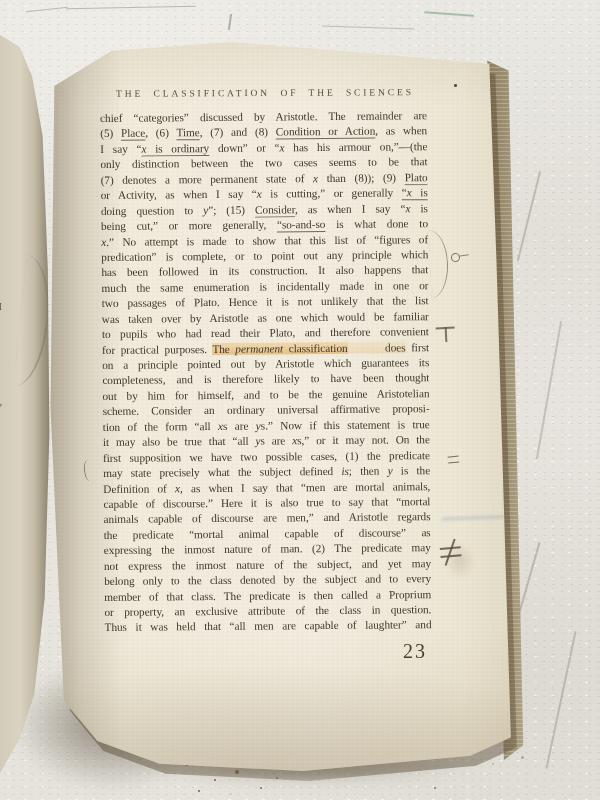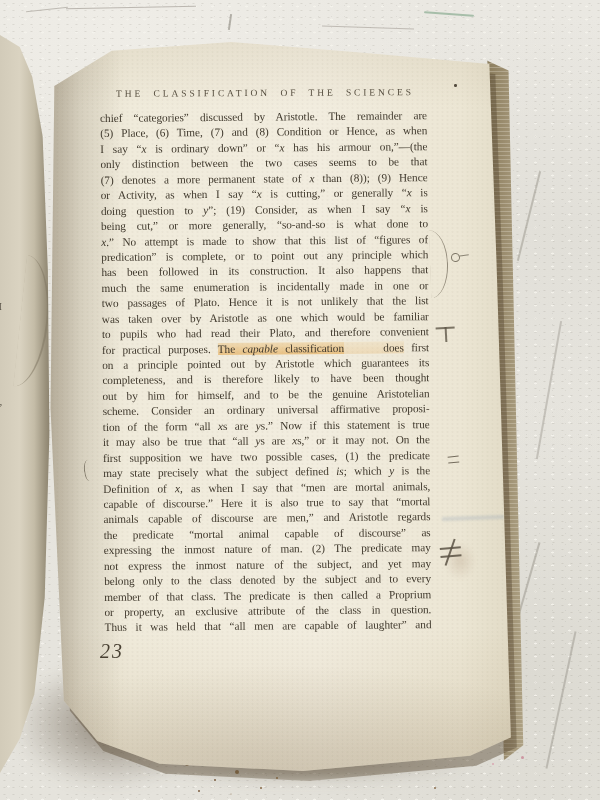--- a/index.html
+++ b/index.html
@@ -85,7 +85,7 @@
     font-size:11.3px;letter-spacing:-0.05px;color:#3f382c;}
   .bl::after{content:"";display:inline-block;width:100%;height:0;}
   .si{font-style:italic;}
-  .su{text-decoration-thickness:1px;text-underline-offset:2.5px;
+  .su{text-decoration:underline;text-decoration-thickness:1px;text-underline-offset:2.5px;
       text-decoration-color:rgba(80,71,56,0.8);}
   .sh{background:linear-gradient(rgba(233,175,82,0.30), rgba(224,157,58,0.55));}
   .shf{background:linear-gradient(rgba(233,175,82,0.12), rgba(224,157,58,0.22));padding-left:32px;}

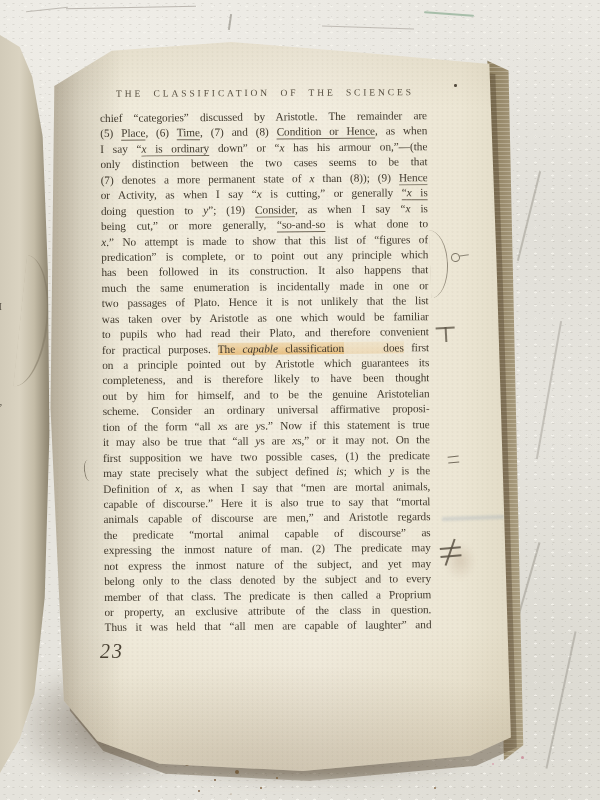--- a/index.html
+++ b/index.html
@@ -178,7 +178,7 @@
     <div class="running-header">THE CLASSIFICATION OF THE SCIENCES</div>
     <div class="body">
         <div class="bl"><span>chief “categories” discussed by Aristotle. The remainder are</span></div>
-        <div class="bl"><span>(5) </span><span class="su">Place</span><span>, (6) </span><span class="su">Time</span><span>, (7) and (8) </span><span class="su">Condition or Hence</span><span>, as when</span></div>
+        <div class="bl"><span>(5) </span><span class="su">Place</span><span>, (6) </span><span class="su">Time</span><span>, (7) and (8) </span><span class="su">Condition or Action</span><span>, as when</span></div>
         <div class="bl"><span>I say “</span><span class="si su">x</span><span class="su"> is ordinary</span><span> down” or “</span><span class="si">x</span><span> has his armour on,”—(the</span></div>
         <div class="bl"><span>only distinction between the two cases seems to be that</span></div>
         <div class="bl"><span>(7) denotes a more permanent state of </span><span class="si">x</span><span> than (8)); (9) </span><span class="su">Hence</span></div>

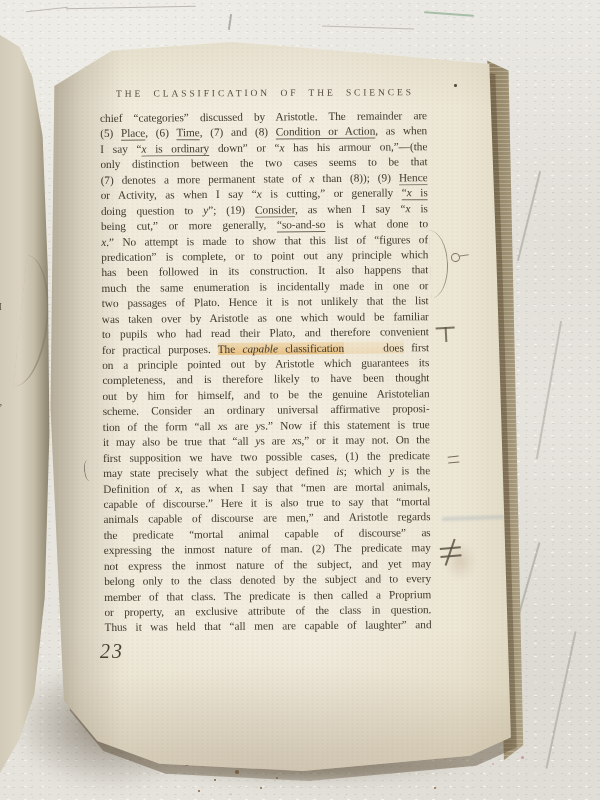--- a/index.html
+++ b/index.html
@@ -181,7 +181,7 @@
         <div class="bl"><span>(5) </span><span class="su">Place</span><span>, (6) </span><span class="su">Time</span><span>, (7) and (8) </span><span class="su">Condition or Action</span><span>, as when</span></div>
         <div class="bl"><span>I say “</span><span class="si su">x</span><span class="su"> is ordinary</span><span> down” or “</span><span class="si">x</span><span> has his armour on,”—(the</span></div>
         <div class="bl"><span>only distinction between the two cases seems to be that</span></div>
-        <div class="bl"><span>(7) denotes a more permanent state of </span><span class="si">x</span><span> than (8)); (9) </span><span class="su">Hence</span></div>
+        <div class="bl"><span>(7) denotes a more permanent state of </span><span class="si">x</span><span> than (8)); (9) </span><span class="su">Plato</span></div>
         <div class="bl"><span>or Activity, as when I say “</span><span class="si">x</span><span> is cutting,” or generally </span><span class="su">“</span><span class="si su">x</span><span class="su"> is</span></div>
         <div class="bl"><span>doing question to </span><span class="si">y</span><span>”; (19) </span><span class="su">Consider</span><span>, as when I say “</span><span class="si">x</span><span> is</span></div>
         <div class="bl"><span>being cut,” or more generally, </span><span class="su">“so-and-so</span><span> is what done to</span></div>

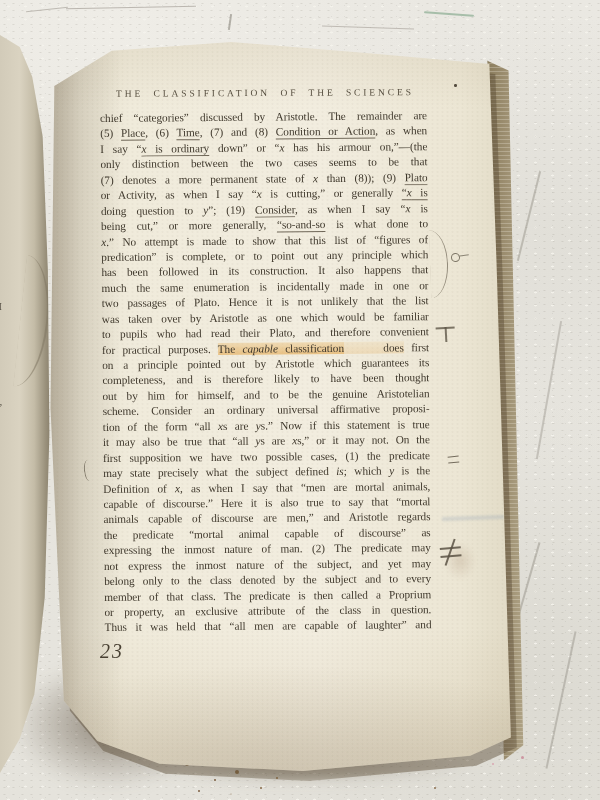--- a/index.html
+++ b/index.html
@@ -183,7 +183,7 @@
         <div class="bl"><span>only distinction between the two cases seems to be that</span></div>
         <div class="bl"><span>(7) denotes a more permanent state of </span><span class="si">x</span><span> than (8)); (9) </span><span class="su">Plato</span></div>
         <div class="bl"><span>or Activity, as when I say “</span><span class="si">x</span><span> is cutting,” or generally </span><span class="su">“</span><span class="si su">x</span><span class="su"> is</span></div>
-        <div class="bl"><span>doing question to </span><span class="si">y</span><span>”; (19) </span><span class="su">Consider</span><span>, as when I say “</span><span class="si">x</span><span> is</span></div>
+        <div class="bl"><span>doing question to </span><span class="si">y</span><span>”; (15) </span><span class="su">Consider</span><span>, as when I say “</span><span class="si">x</span><span> is</span></div>
         <div class="bl"><span>being cut,” or more generally, </span><span class="su">“so-and-so</span><span> is what done to</span></div>
         <div class="bl"><span class="si">x</span><span>.” No attempt is made to show that this list of “figures of</span></div>
         <div class="bl"><span>predication” is complete, or to point out any principle which</span></div>

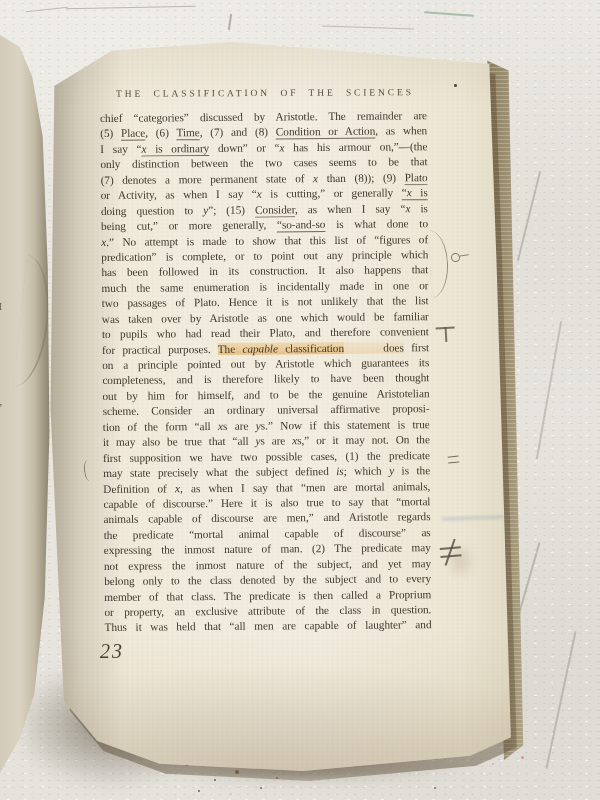--- a/index.html
+++ b/index.html
@@ -192,7 +192,7 @@
         <div class="bl"><span>two passages of Plato. Hence it is not unlikely that the list</span></div>
         <div class="bl"><span>was taken over by Aristotle as one which would be familiar</span></div>
         <div class="bl"><span>to pupils who had read their Plato, and therefore convenient</span></div>
-        <div class="bl"><span>for practical purposes. </span><span class="sh">The </span><span class="sh si">capable</span><span class="sh"> classification</span><span class="shf"> does</span><span> first</span></div>
+        <div class="bl"><span>for practical purposes. </span><span class="sh">The </span><span class="sh si">permanent</span><span class="sh"> classification</span><span class="shf"> does</span><span> first</span></div>
         <div class="bl"><span>on a principle pointed out by Aristotle which guarantees its</span></div>
         <div class="bl"><span>completeness, and is therefore likely to have been thought</span></div>
         <div class="bl"><span>out by him for himself, and to be the genuine Aristotelian</span></div>

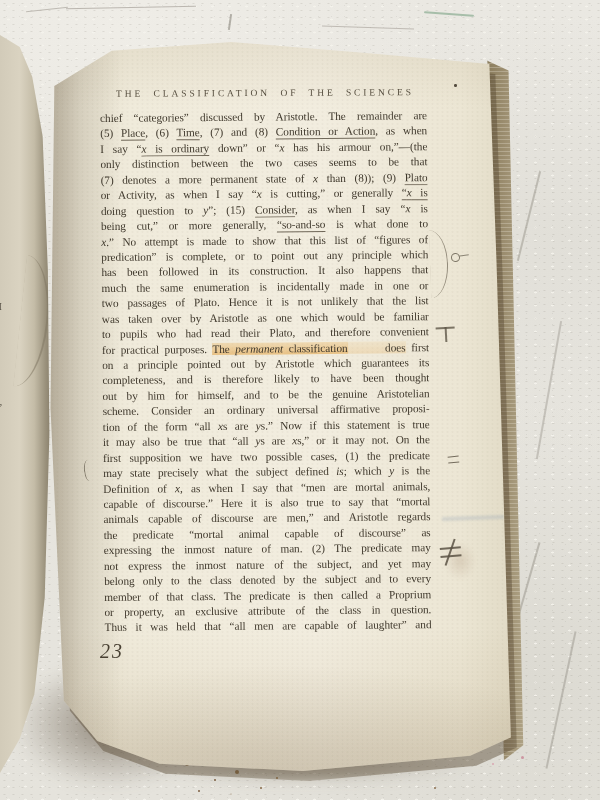--- a/index.html
+++ b/index.html
@@ -200,7 +200,7 @@
         <div class="bl"><span>tion of the form “all </span><span class="si">x</span><span>s are </span><span class="si">y</span><span>s.” Now if this statement is true</span></div>
         <div class="bl"><span>it may also be true that “all </span><span class="si">y</span><span>s are </span><span class="si">x</span><span>s,” or it may not. On the</span></div>
         <div class="bl"><span>first supposition we have two possible cases, (1) the predicate</span></div>
-        <div class="bl"><span>may state precisely what the subject defined </span><span class="si">is</span><span>; which </span><span class="si">y</span><span> is the</span></div>
+        <div class="bl"><span>may state precisely what the subject defined </span><span class="si">is</span><span>; then </span><span class="si">y</span><span> is the</span></div>
         <div class="bl"><span>Definition of </span><span class="si">x</span><span>, as when I say that “men are mortal animals,</span></div>
         <div class="bl"><span>capable of discourse.” Here it is also true to say that “mortal</span></div>
         <div class="bl"><span>animals capable of discourse are men,” and Aristotle regards</span></div>

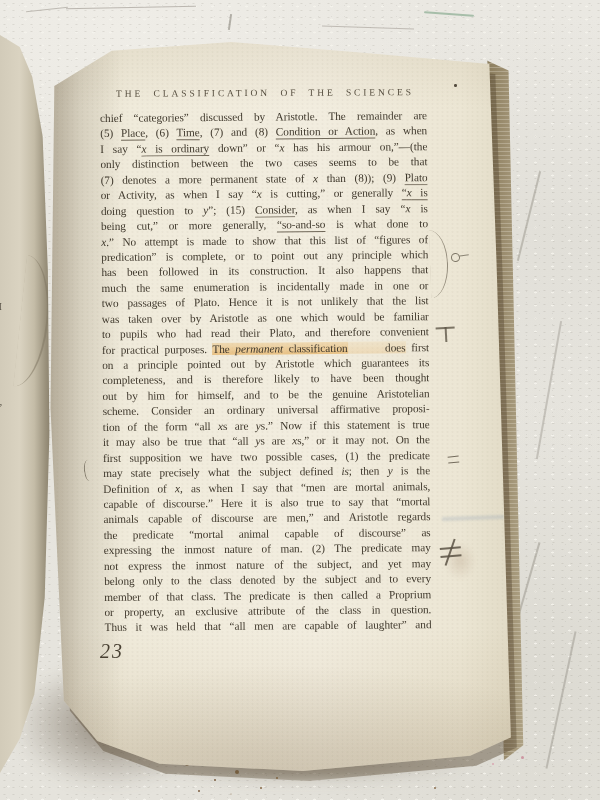--- a/index.html
+++ b/index.html
@@ -89,8 +89,8 @@
       text-decoration-color:rgba(80,71,56,0.8);}
   .sh{background:linear-gradient(rgba(233,175,82,0.30), rgba(224,157,58,0.55));}
   .shf{background:linear-gradient(rgba(233,175,82,0.12), rgba(224,157,58,0.22));padding-left:32px;}
-  .page-num{position:absolute;left:60px;top:598px;width:327px;text-align:left;
-    font-size:20px;letter-spacing:2px;color:#473f31;font-style:italic;}
+  .page-num{position:absolute;left:60px;top:598px;width:327px;text-align:right;
+    font-size:20px;letter-spacing:2px;color:#473f31;}
 
   
   .pencil{position:absolute;pointer-events:none;}

